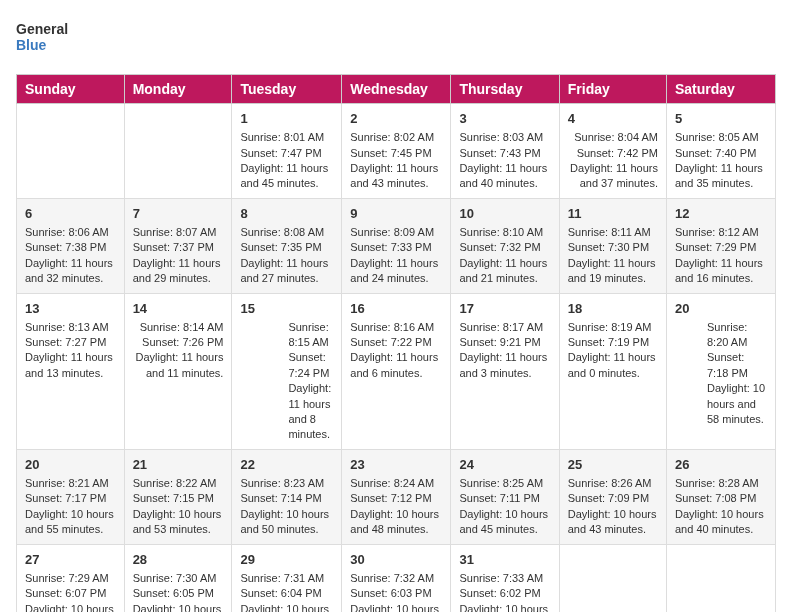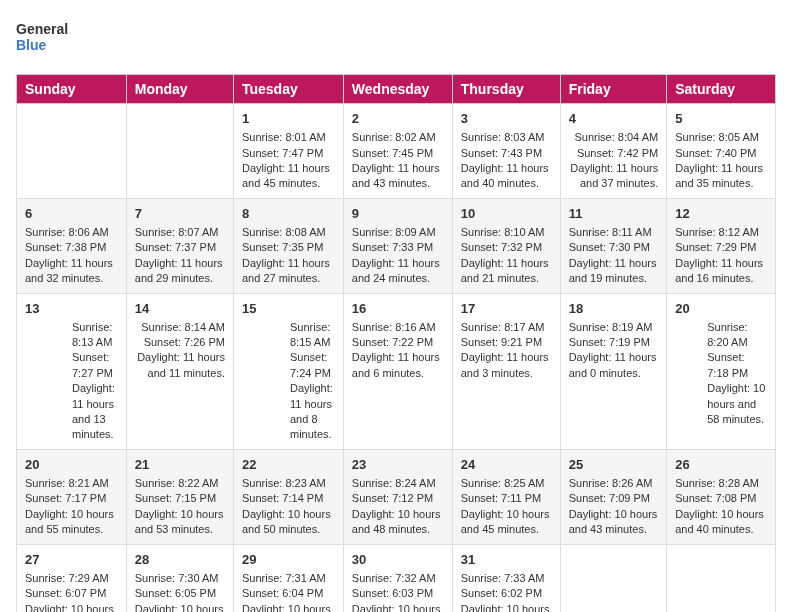--- a/index.html
+++ b/index.html
@@ -186,7 +186,7 @@
       <tr>
         <td>
           <span class="day-number">13</span>
-          <div class="cell-content" style="white-space: pre-line; margin-left: 47px;">Sunrise: 8:13 AM
+          <div class="cell-content" style="white-space: pre-line;">Sunrise: 8:13 AM
 Sunset: 7:27 PM
 Daylight: 11 hours and 13 minutes.</div>
         </td>

